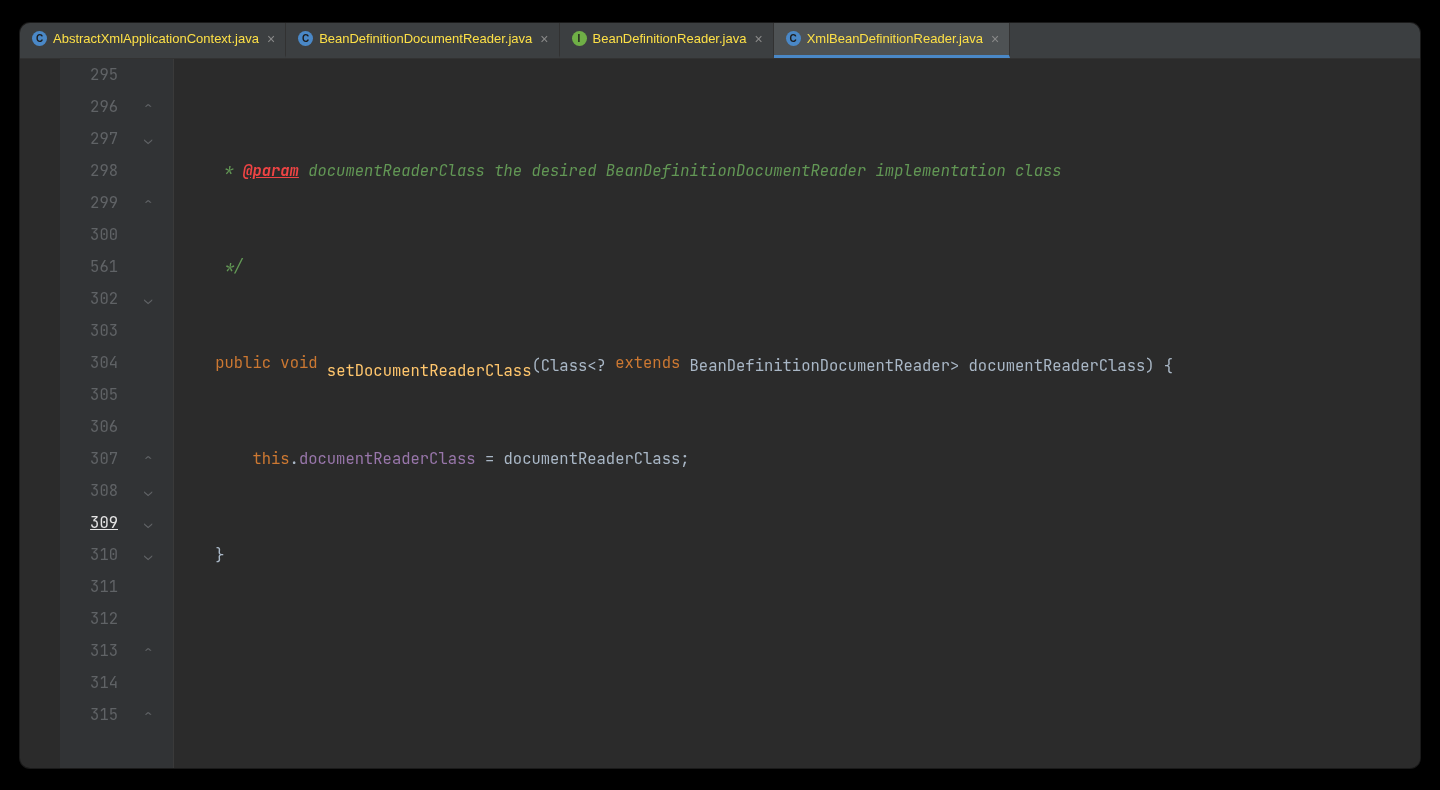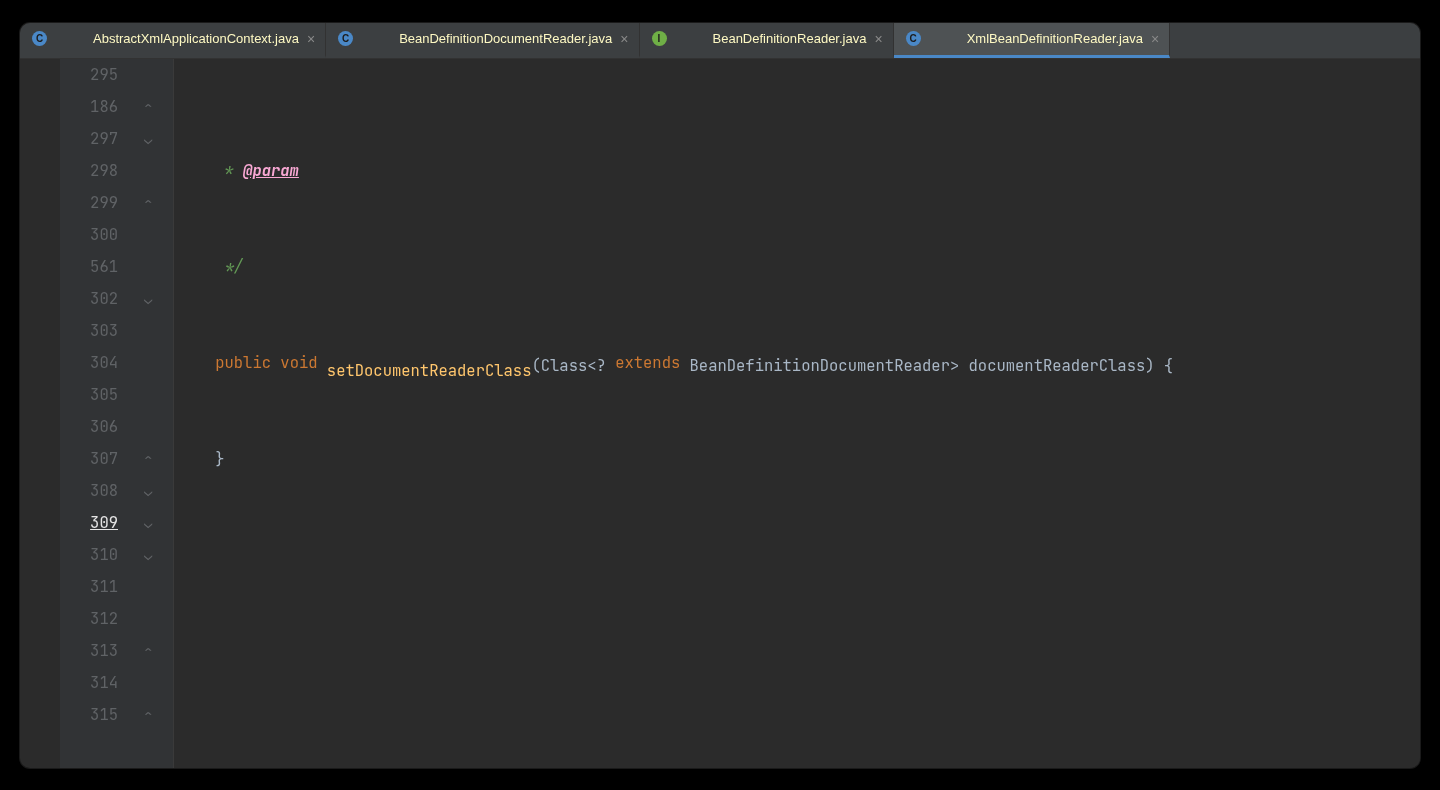--- a/index.html
+++ b/index.html
@@ -46,7 +46,7 @@
     padding-bottom: 0;
   }
   .tab:not(.active) { border-bottom: 3px solid transparent; }
-  .tab .label { color: #fef9c3; margin-left: 40px; }
+  .tab .label { color: #fde047; }
   .tab .close { color: #8a8a8a; font-size: 14px; padding: 0 2px; }
   .file-icon {
     width: 15px; height: 15px; border-radius: 50%;

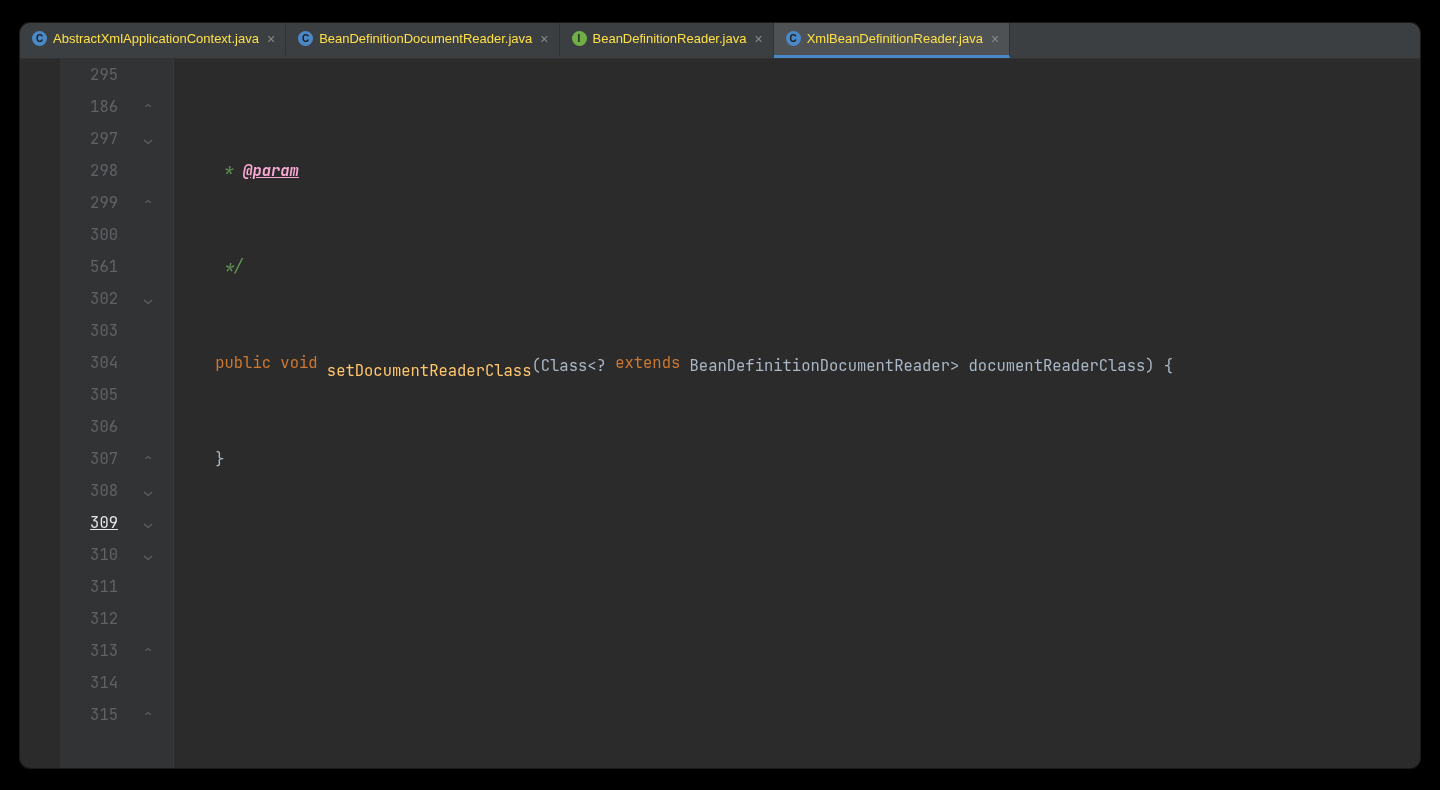--- a/index.html
+++ b/index.html
@@ -139,7 +139,7 @@
   <div class="code-area">
     <div class="gutter">
         <div class="ln">295</div>
-        <div class="ln">186</div>
+        <div class="ln">296</div>
         <div class="ln">297</div>
         <div class="ln">298</div>
         <div class="ln">299</div>

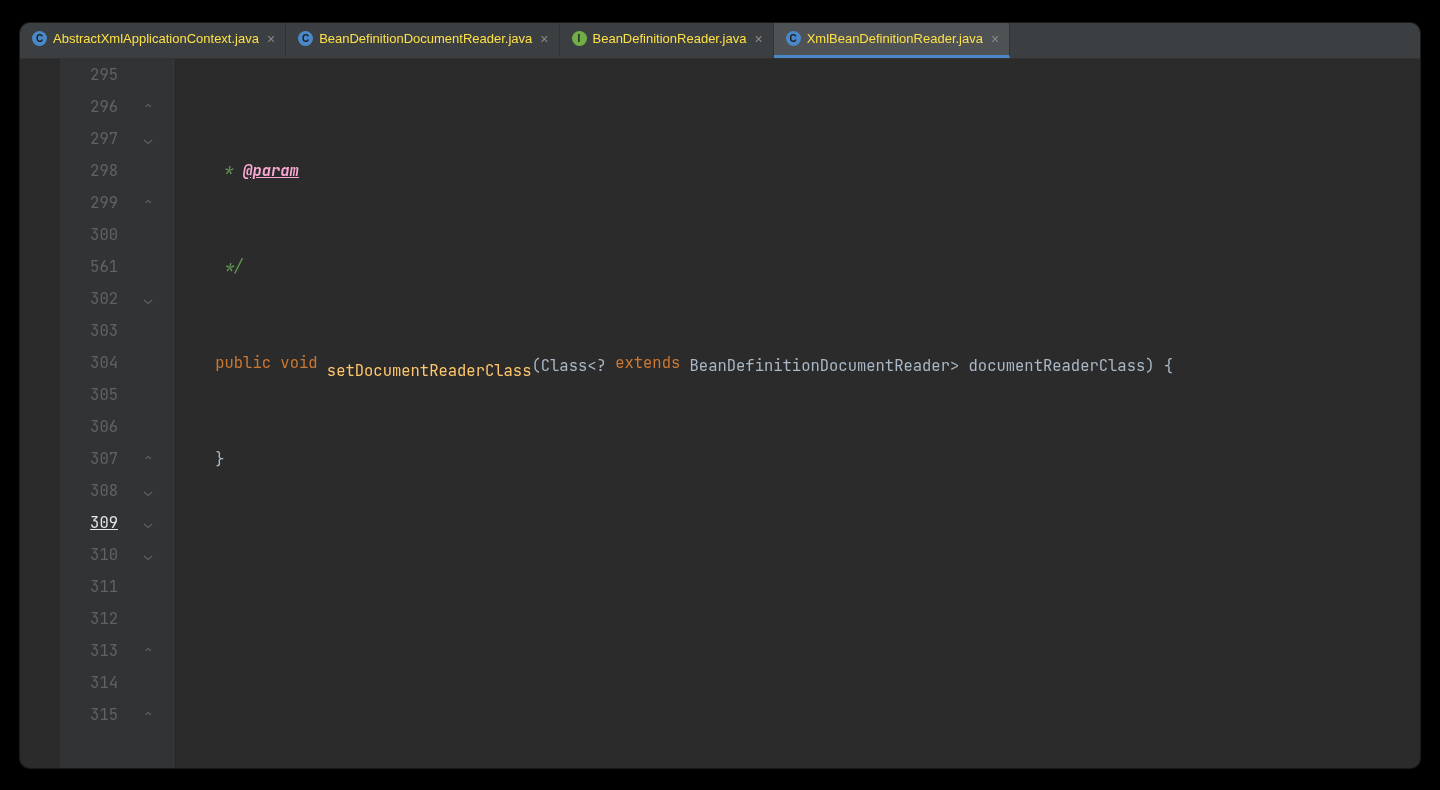--- a/index.html
+++ b/index.html
@@ -101,7 +101,7 @@
   
   .kw  { color: #CC7832; }
   .doc { color: #629755; font-style: italic; }
-  .doctag { color: #f9a8d4; font-style: italic; text-decoration: underline; font-weight:600;}
+  .doctag { color: #ef4444; font-style: italic; text-decoration: underline; font-weight:600;}
   .ident { color: #FFC66D; margin-top: 16px; }
   .type { color: #A9B7C6; margin-top: 7px; }
   .field { color: #9876AA; }

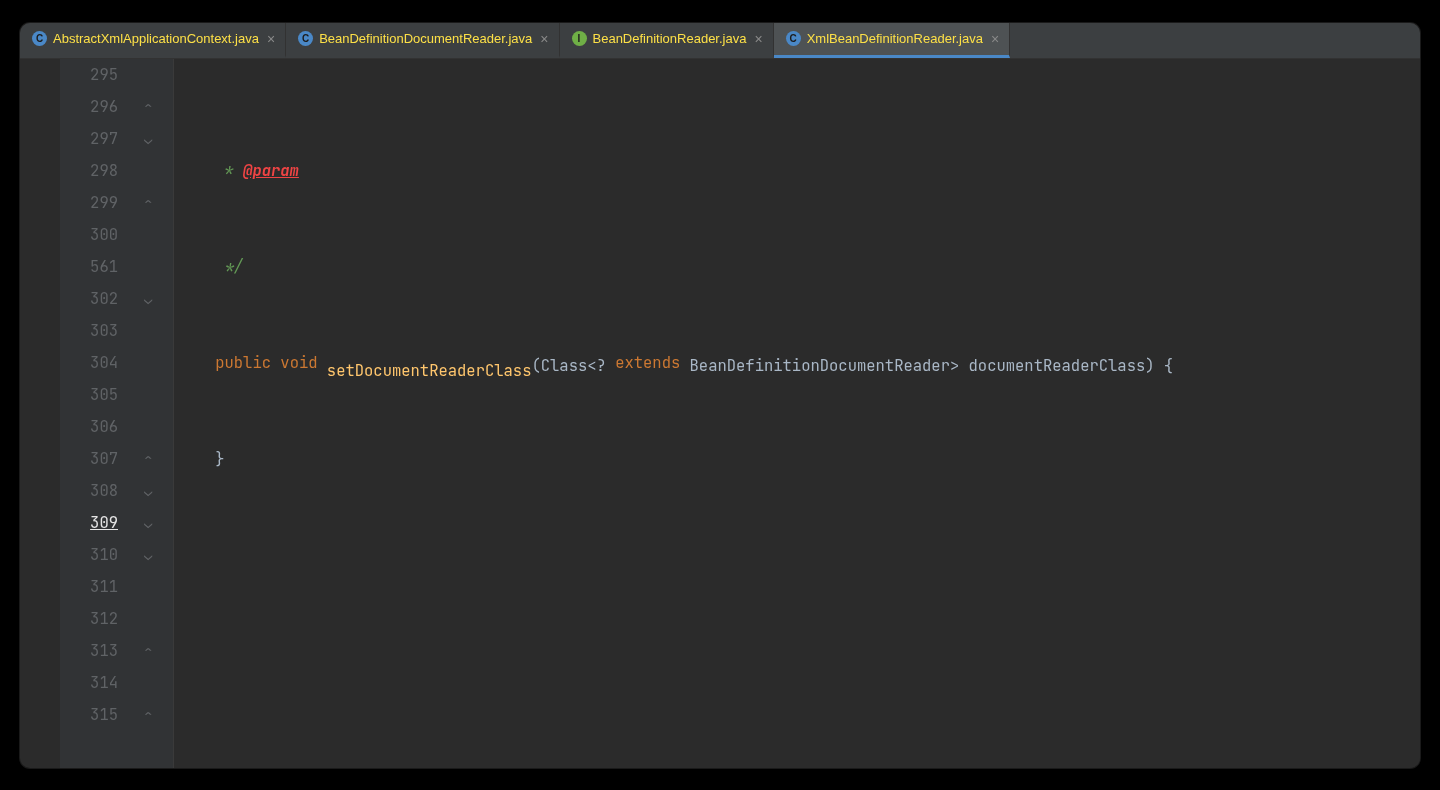--- a/index.html
+++ b/index.html
@@ -174,7 +174,7 @@
       </div>
     <div class="code">
 
-      <div class="row"><span class="doc">     * </span><span class="doctag">@param</span></div>
+      <div class="row"><span class="doc">     * </span><span class="doctag">@param</span><span class="doc"> documentReaderClass the desired BeanDefinitionDocumentReader implementation class</span></div>
       <div class="row"><span class="doc">    <span> */</span></span></div>
       <div class="row"><span>    </span><span class="kw">public</span><span> </span><span class="kw">void</span><span> </span><span class="ident">setDocumentReaderClass</span><span class="type">(Class&lt;? </span><span class="kw">extends</span><span class="type"> BeanDefinitionDocumentReader&gt; documentReaderClass) {</span></div>
       <div class="row"><span>    </span><span class="punc">}</span></div>

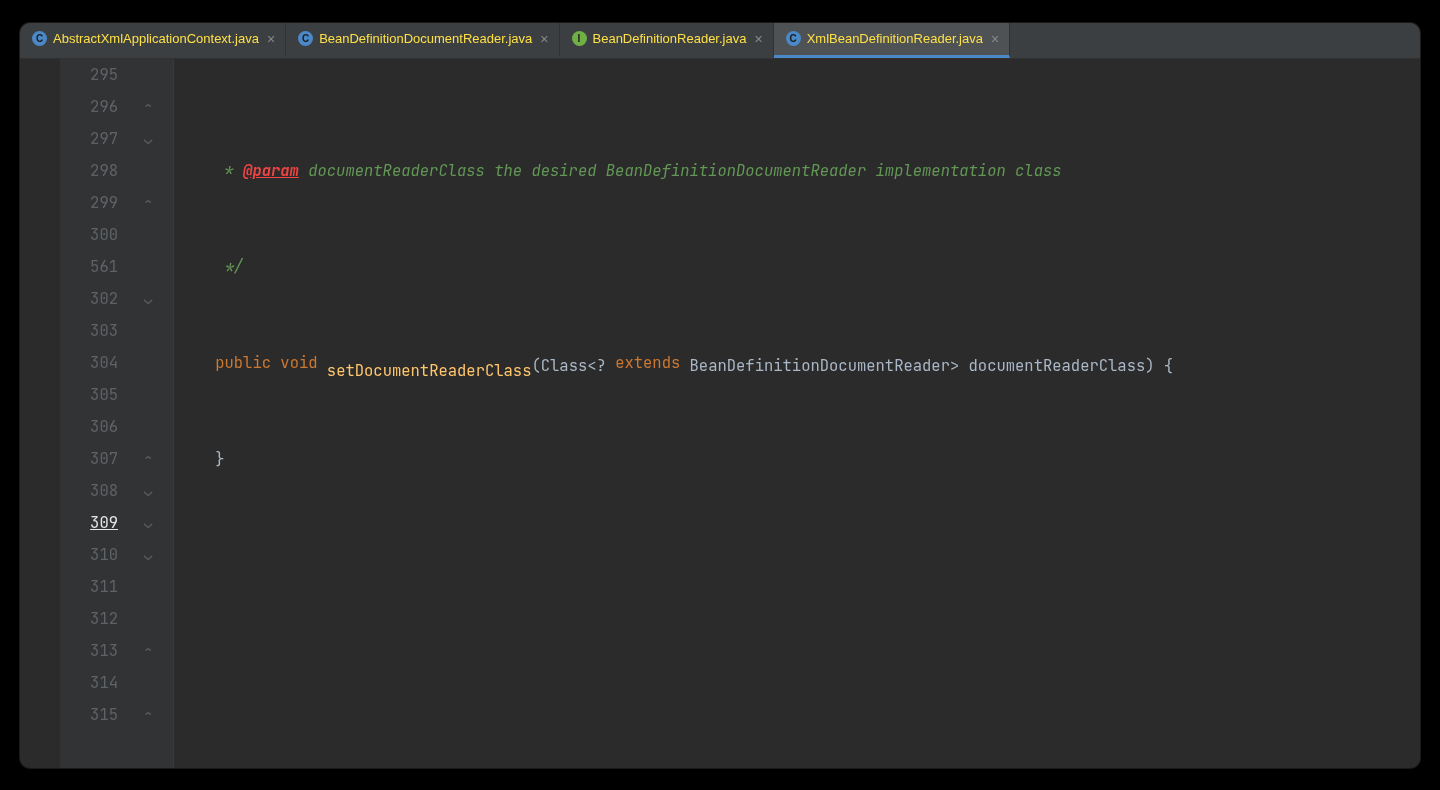--- a/index.html
+++ b/index.html
@@ -177,6 +177,7 @@
       <div class="row"><span class="doc">     * </span><span class="doctag">@param</span><span class="doc"> documentReaderClass the desired BeanDefinitionDocumentReader implementation class</span></div>
       <div class="row"><span class="doc">    <span> */</span></span></div>
       <div class="row"><span>    </span><span class="kw">public</span><span> </span><span class="kw">void</span><span> </span><span class="ident">setDocumentReaderClass</span><span class="type">(Class&lt;? </span><span class="kw">extends</span><span class="type"> BeanDefinitionDocumentReader&gt; documentReaderClass) {</span></div>
+      <div class="row"><span>        </span><span class="kw">this</span><span class="punc">.</span><span class="field">documentReaderClass</span><span class="punc"> = documentReaderClass;</span></div>
       <div class="row"><span>    </span><span class="punc">}</span></div>
       <div class="row"></div>
       <div class="row"></div>

